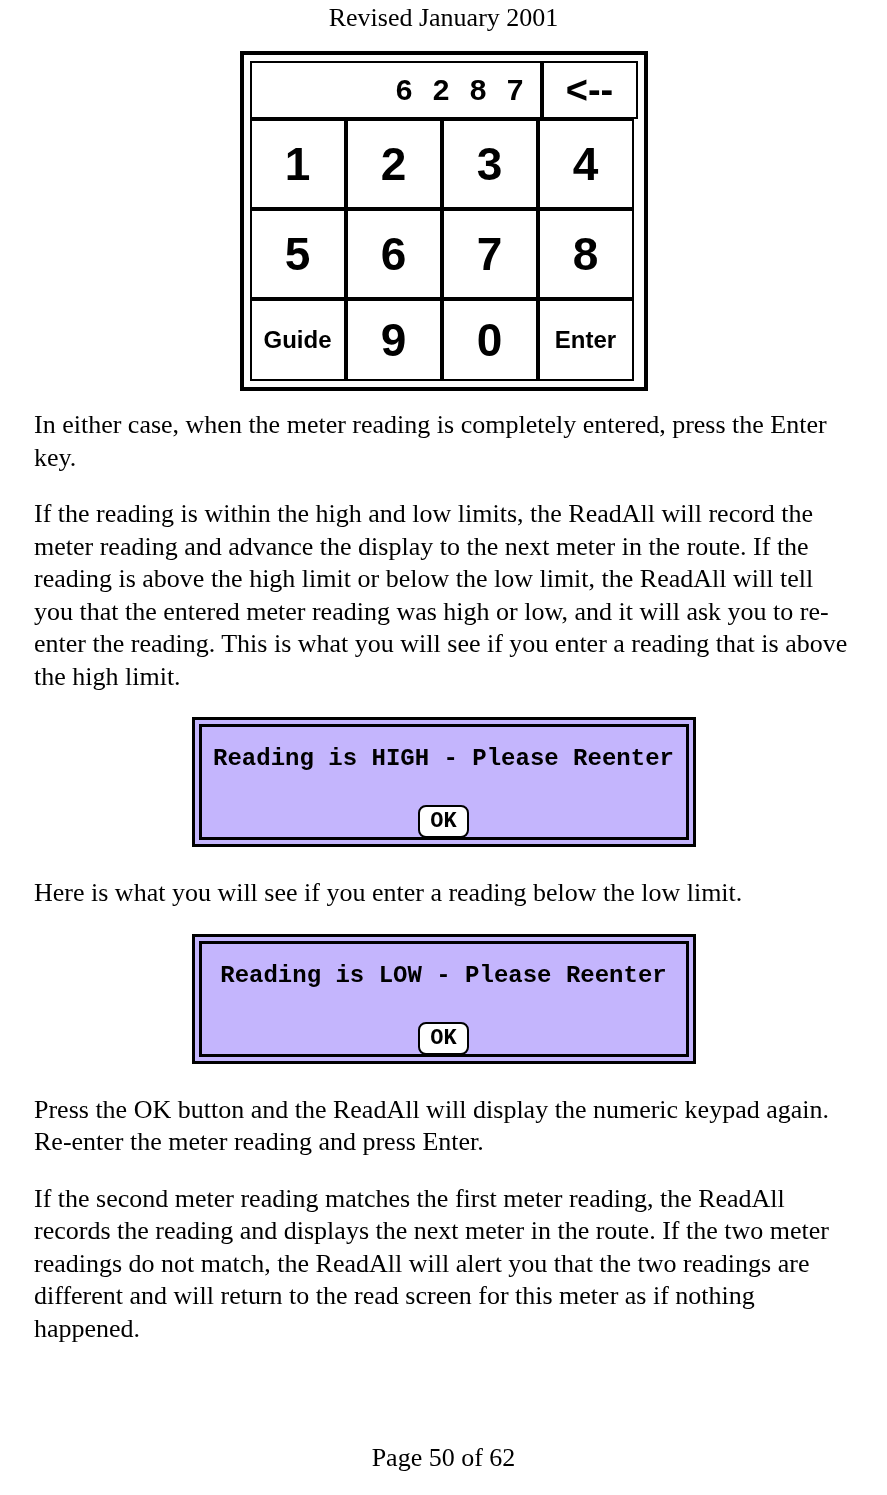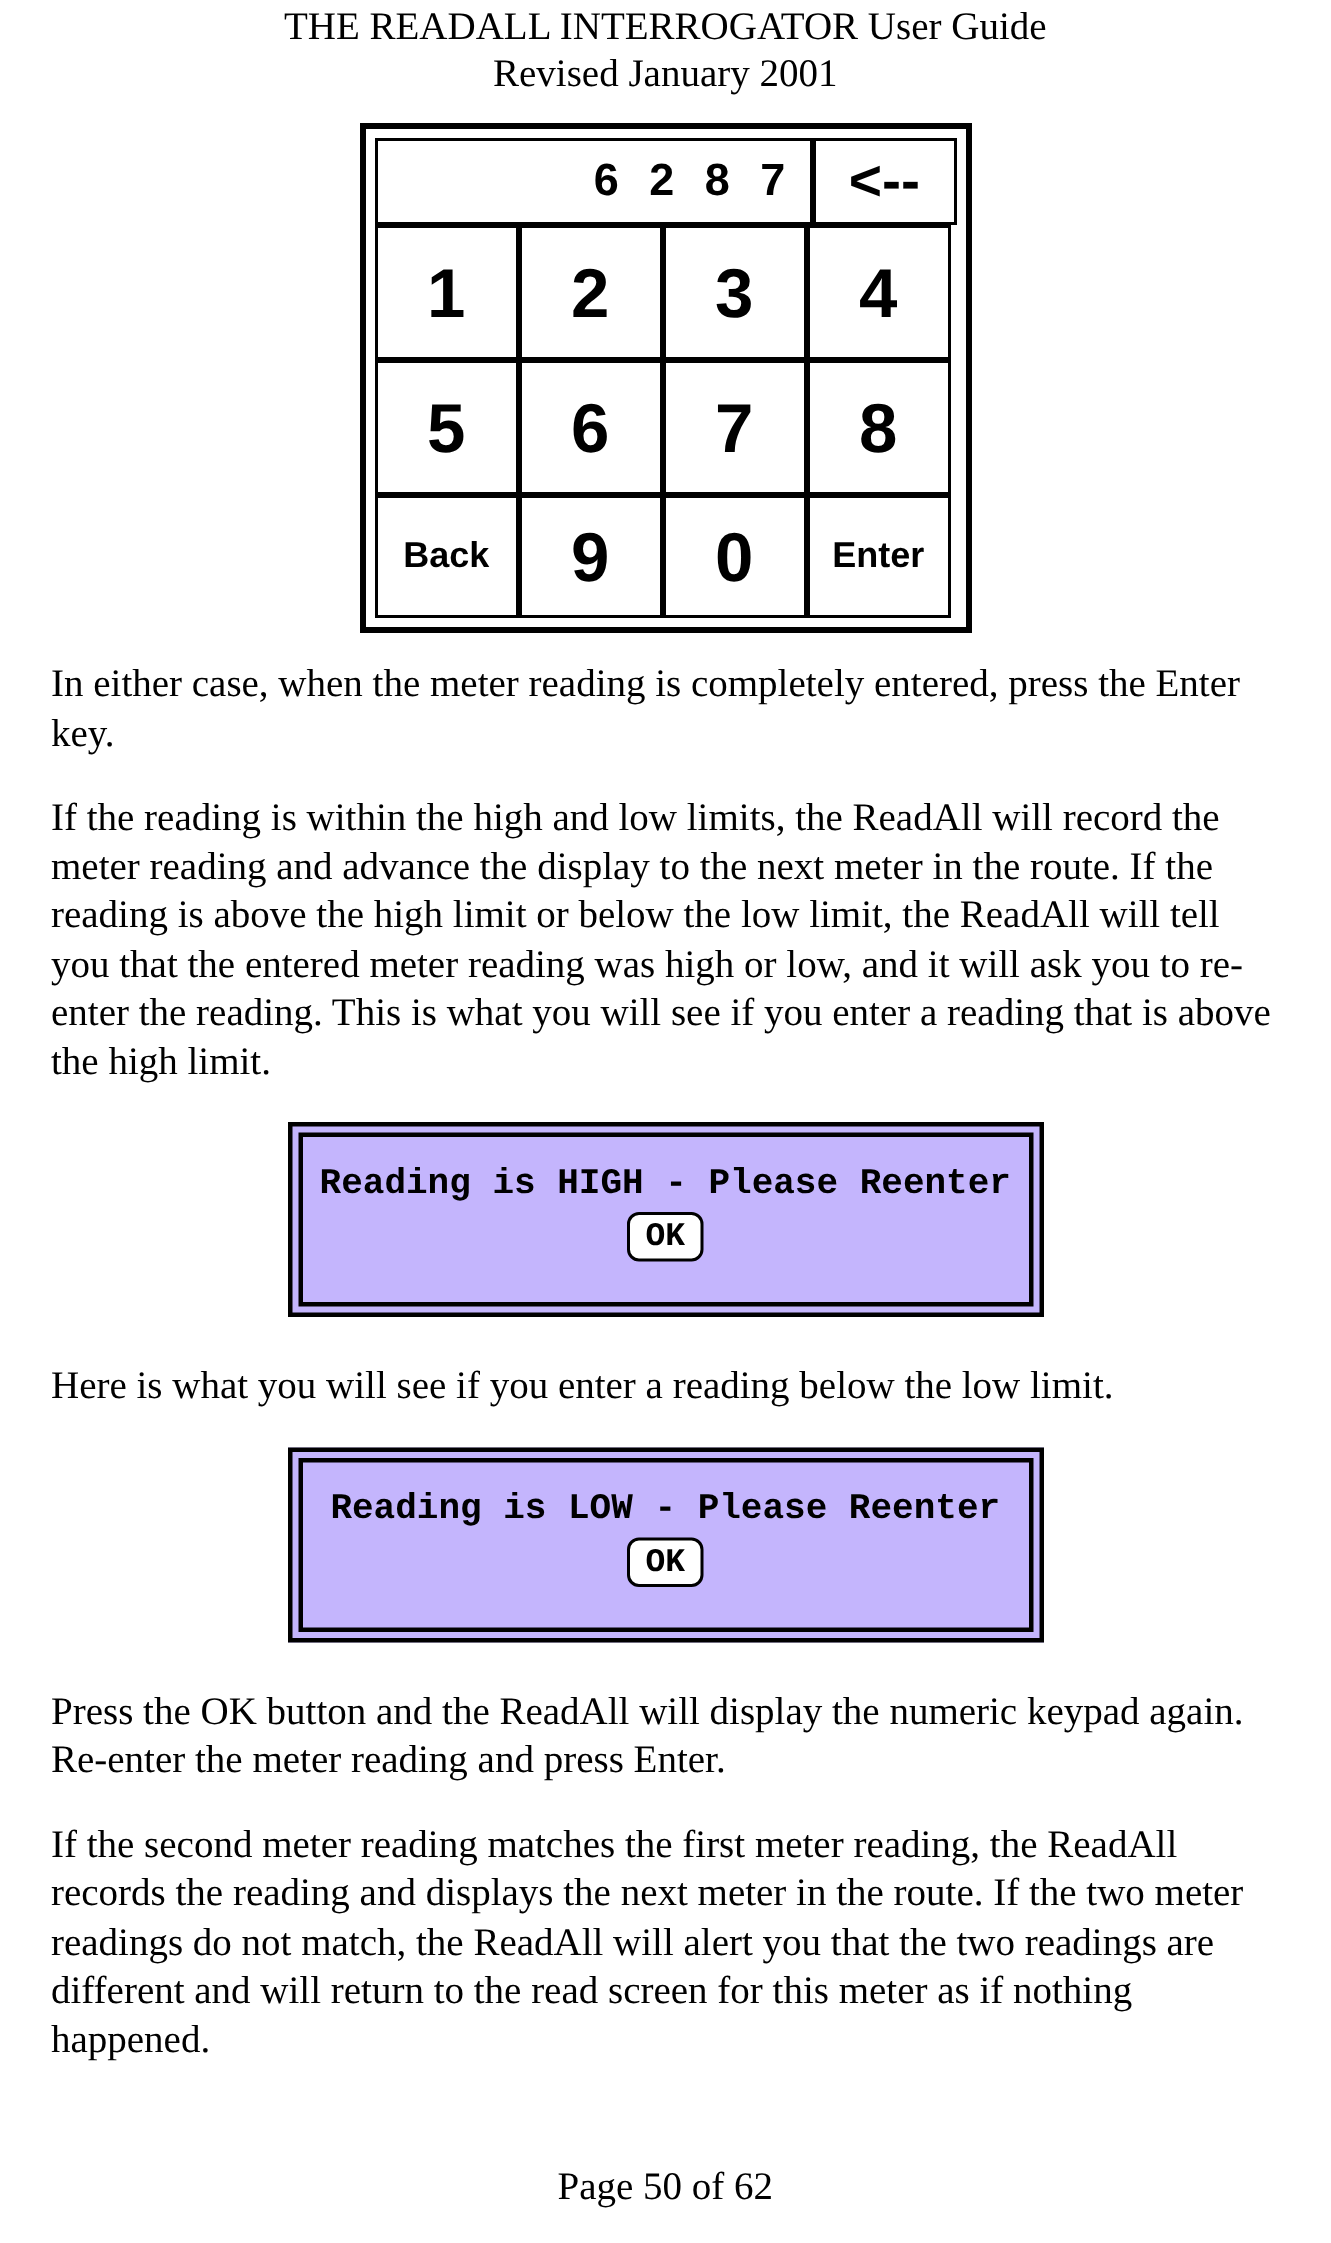--- a/index.html
+++ b/index.html
@@ -130,7 +130,6 @@
 <div class="page">
 
   <div class="header">
-    <div>THE READALL INTERROGATOR User Guide</div>
     <div>Revised January 2001</div>
   </div>
 

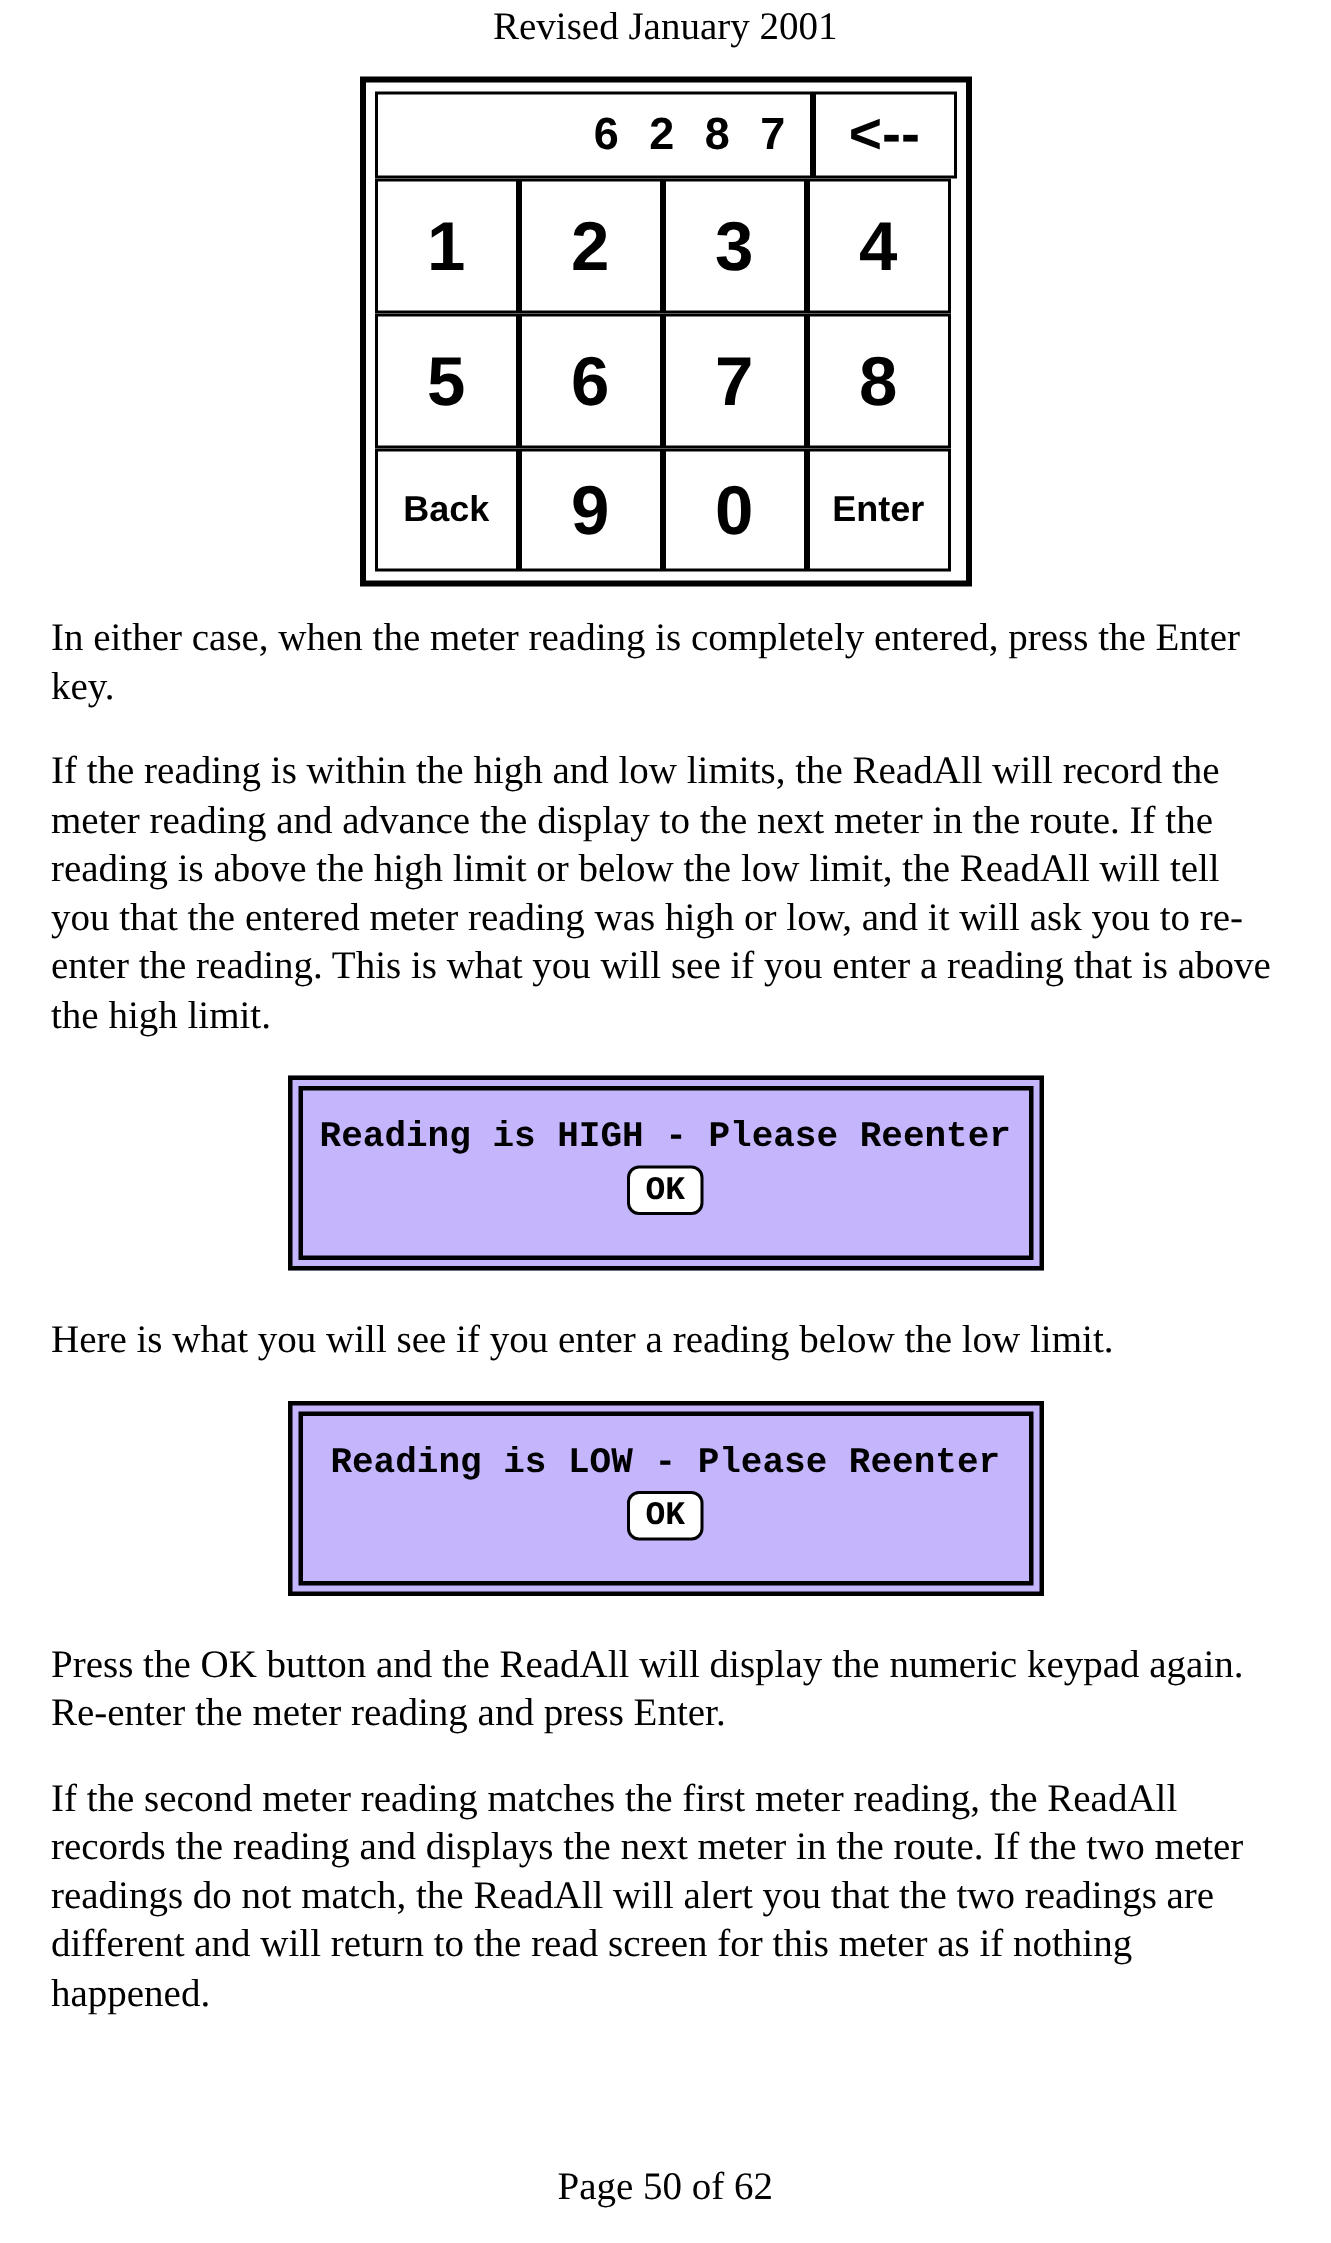--- a/index.html
+++ b/index.html
@@ -152,7 +152,7 @@
         <div class="kp-cell kp-num">8</div>
       </div>
       <div class="kp-row">
-        <div class="kp-cell kp-txt">Back</div>
+        <div class="kp-cell kp-txt">Guide</div>
         <div class="kp-cell kp-num-bottom">9</div>
         <div class="kp-cell kp-num-bottom">0</div>
         <div class="kp-cell kp-txt">Enter</div>

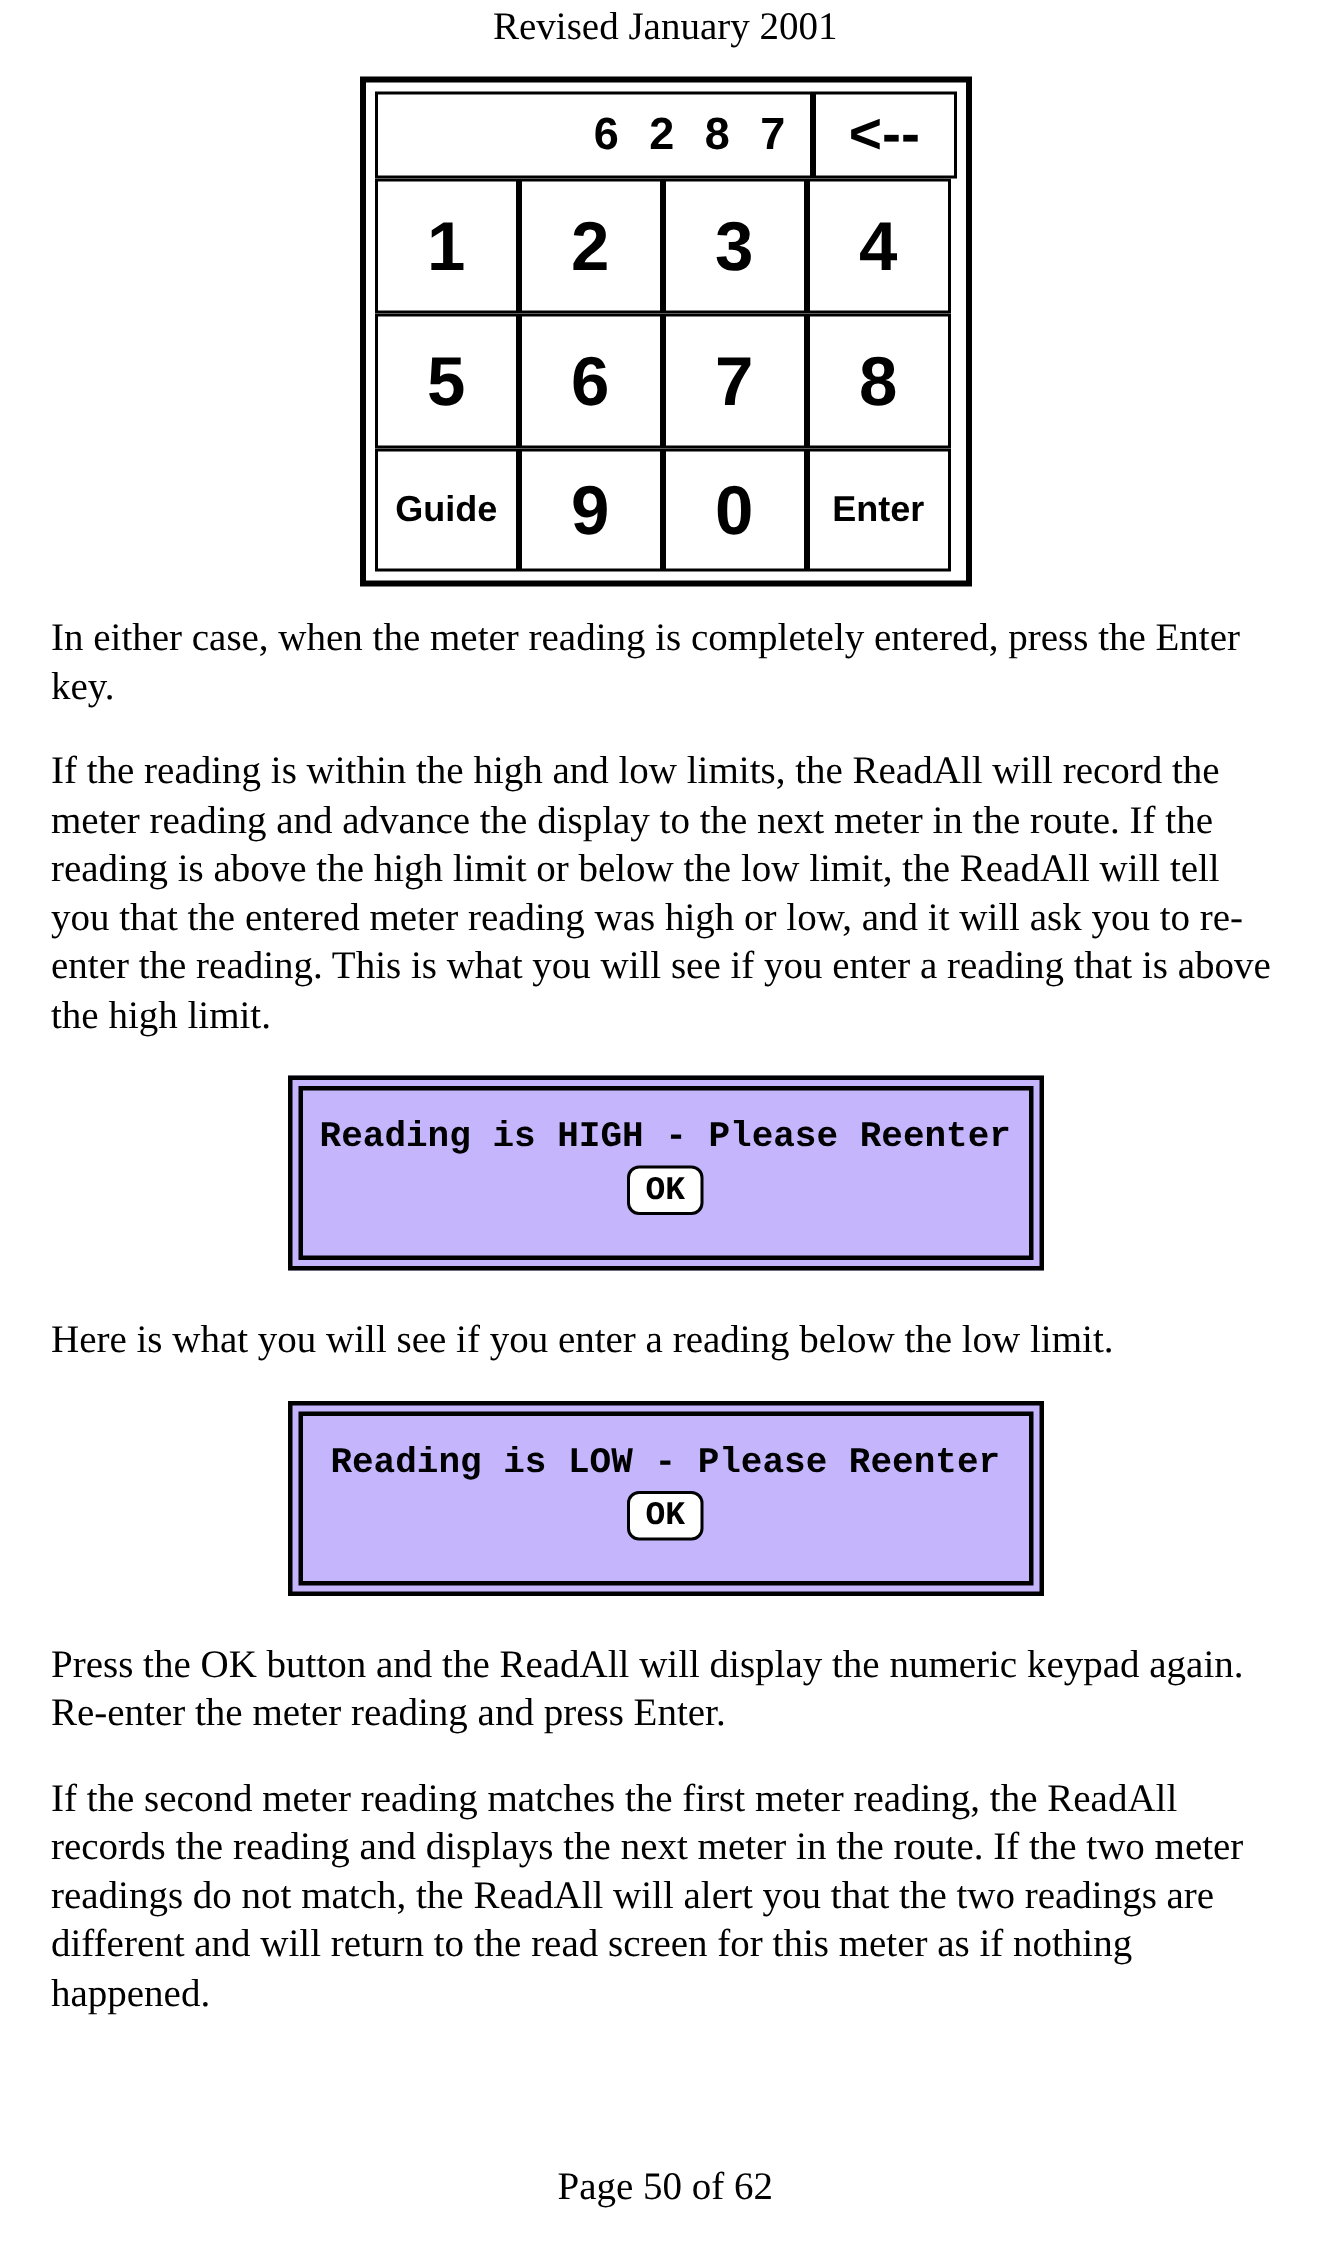--- a/index.html
+++ b/index.html
@@ -103,7 +103,7 @@
     letter-spacing: 0px;
   }
   .dialog-btn-row {
-    margin-top: 5px;
+    margin-top: 33px;
   }
   .dialog-btn {
     display: inline-block;

